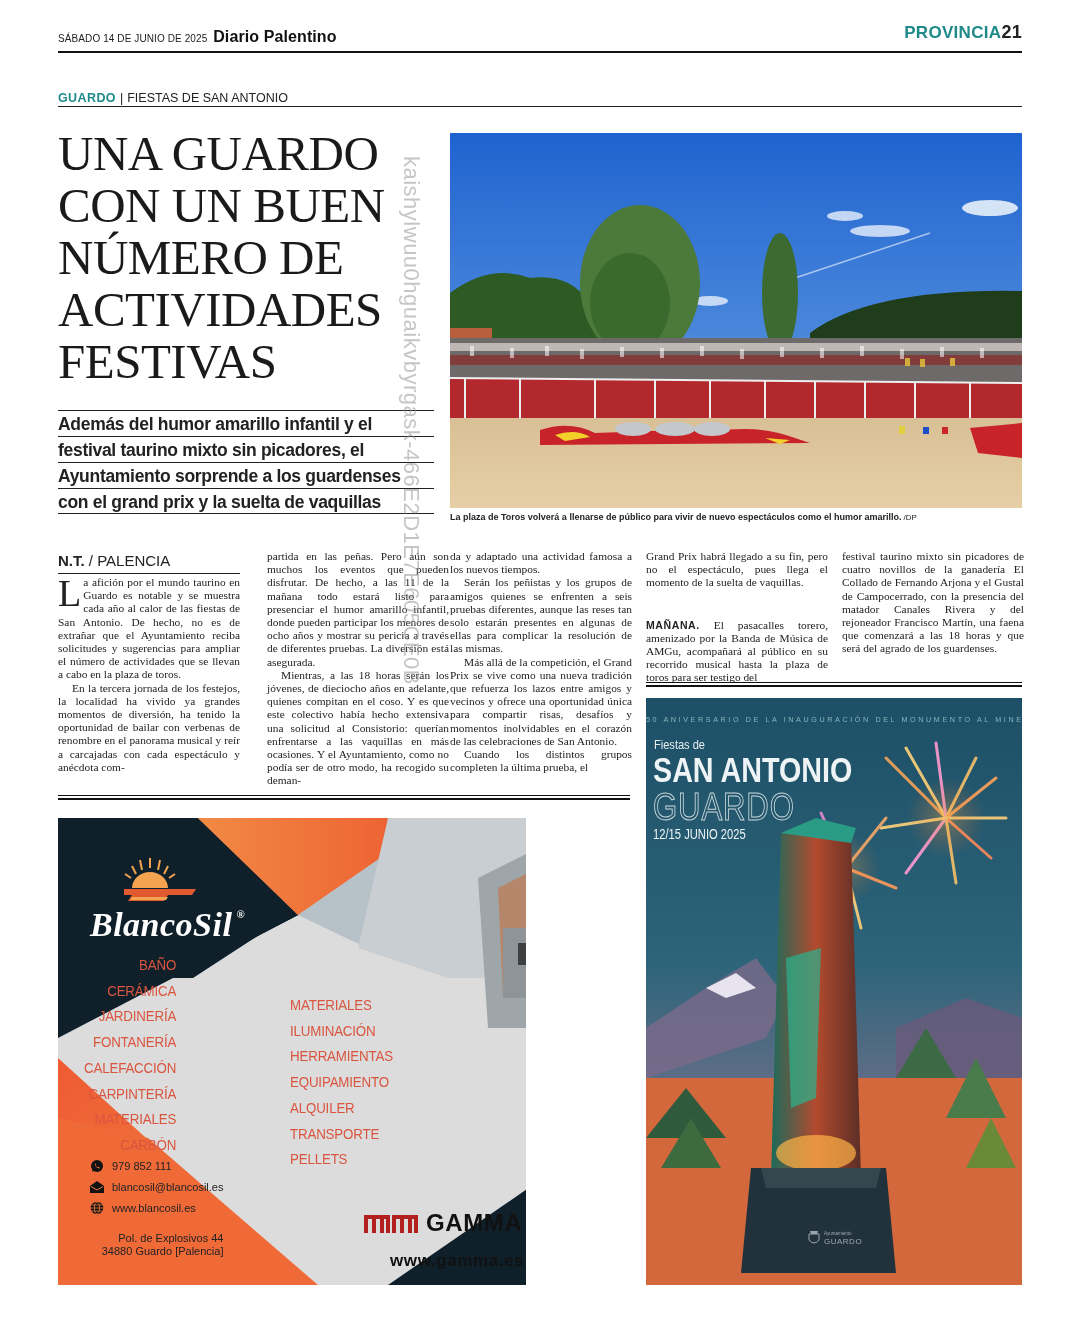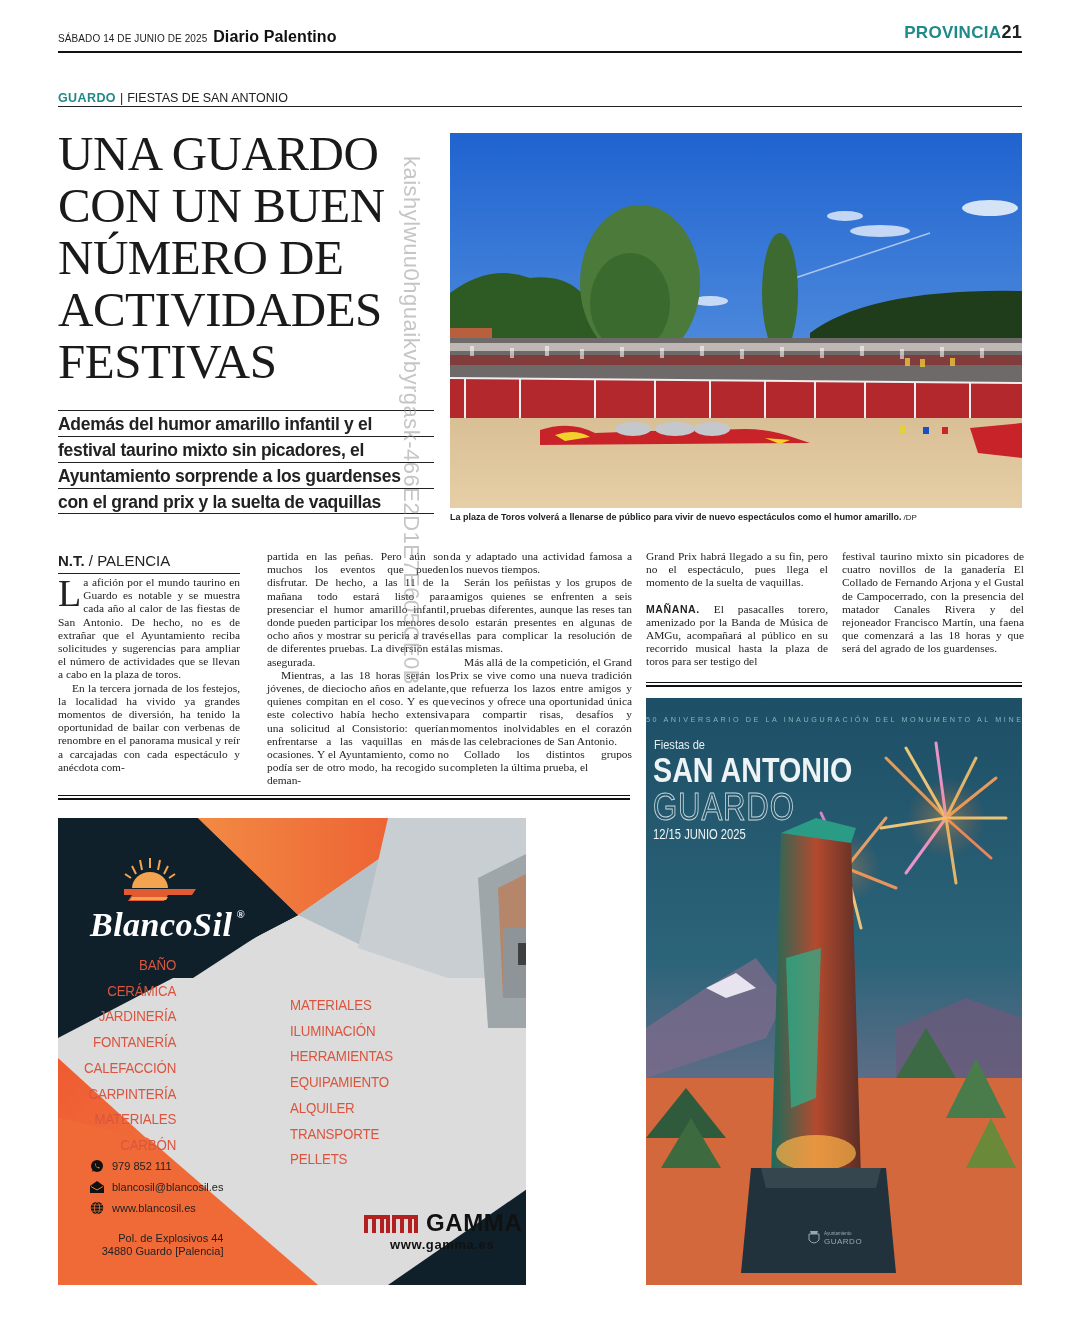--- a/index.html
+++ b/index.html
@@ -41,7 +41,7 @@
   .col { position: absolute; width: 182px; font-family: "Liberation Serif", serif; font-size: 11.4px; line-height: 13.2px; color: #222; text-align: justify; hyphens: manual; }
   .col p { text-indent: 14px; }
   .col p.noind { text-indent: 0; }
-  .col p.gap { margin-top: 13px; }
+  .col p.gap { margin-top: 29px; }
   .col1 { left: 58px; top: 576px; }
   .col2 { left: 267px; top: 550px; }
   .col3 { left: 450px; top: 550px; }

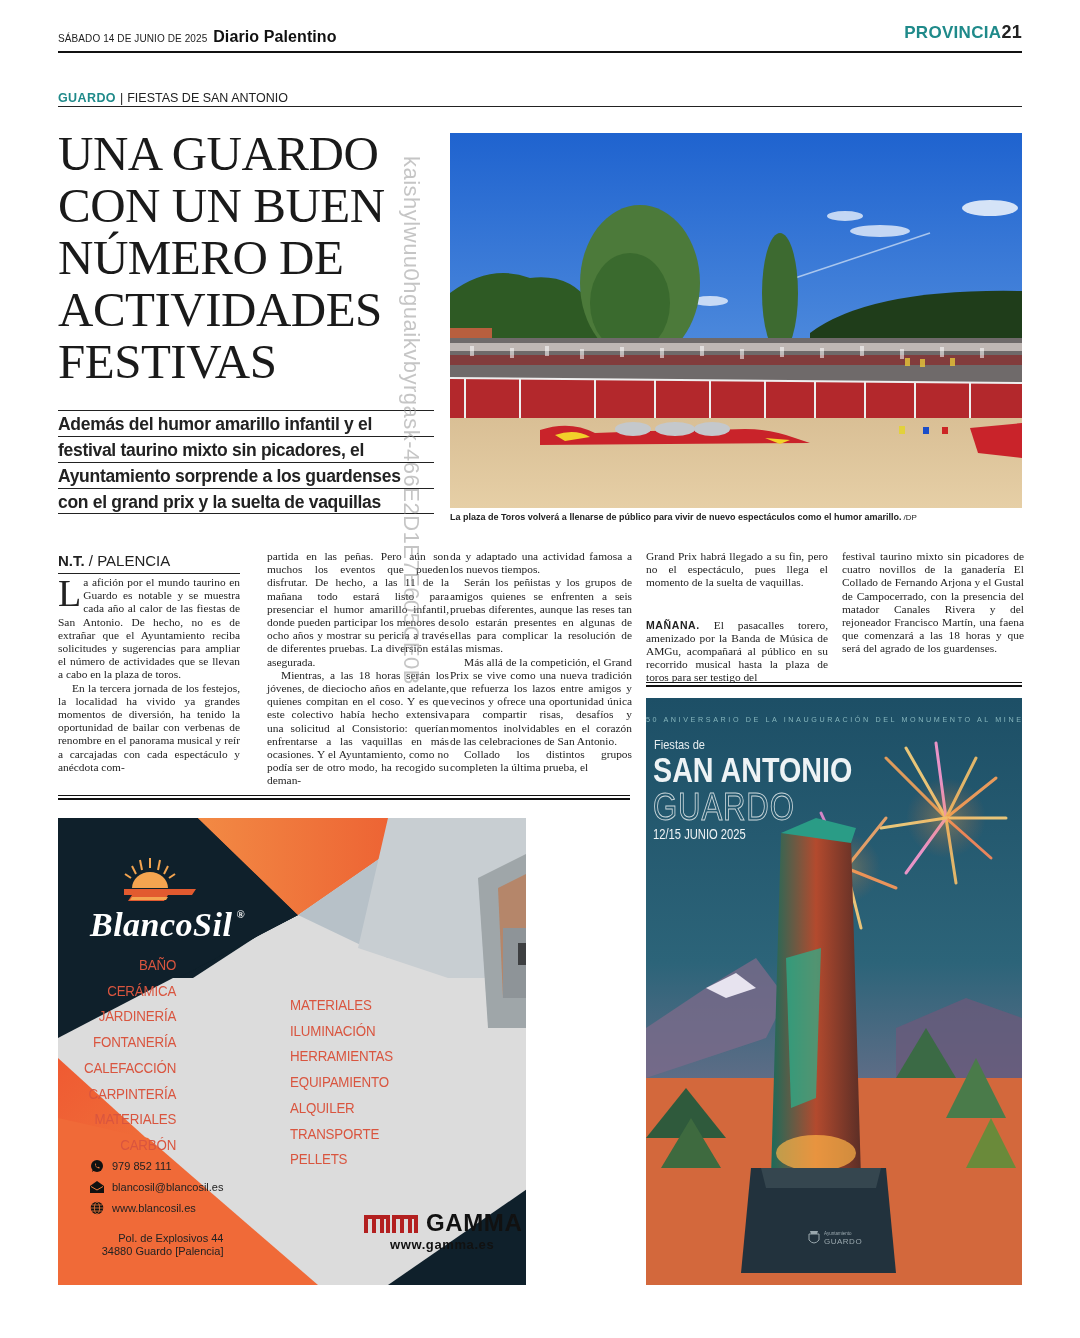--- a/index.html
+++ b/index.html
@@ -216,7 +216,7 @@
   <p class="noind">da y adaptado una actividad famosa a los nuevos tiempos.</p>
   <p>Serán los peñistas y los grupos de amigos quienes se enfrenten a seis pruebas diferentes, aunque las reses tan solo estarán presentes en algunas de ellas para complicar la resolución de las mismas.</p>
   <p>Más allá de la competición, el Grand Prix se vive como una nueva tradición que refuerza los lazos entre amigos y vecinos y ofrece una oportunidad única para compartir risas, desafíos y momentos inolvidables en el corazón de las celebraciones de San Antonio.</p>
-  <p>Collado los distintos grupos completen la última prueba, el</p>
+  <p>Cuando los distintos grupos completen la última prueba, el</p>
 </div>
 <div class="col col4">
   <p class="noind">Grand Prix habrá llegado a su fin, pero no el espectáculo, pues llega el momento de la suelta de vaquillas.</p>

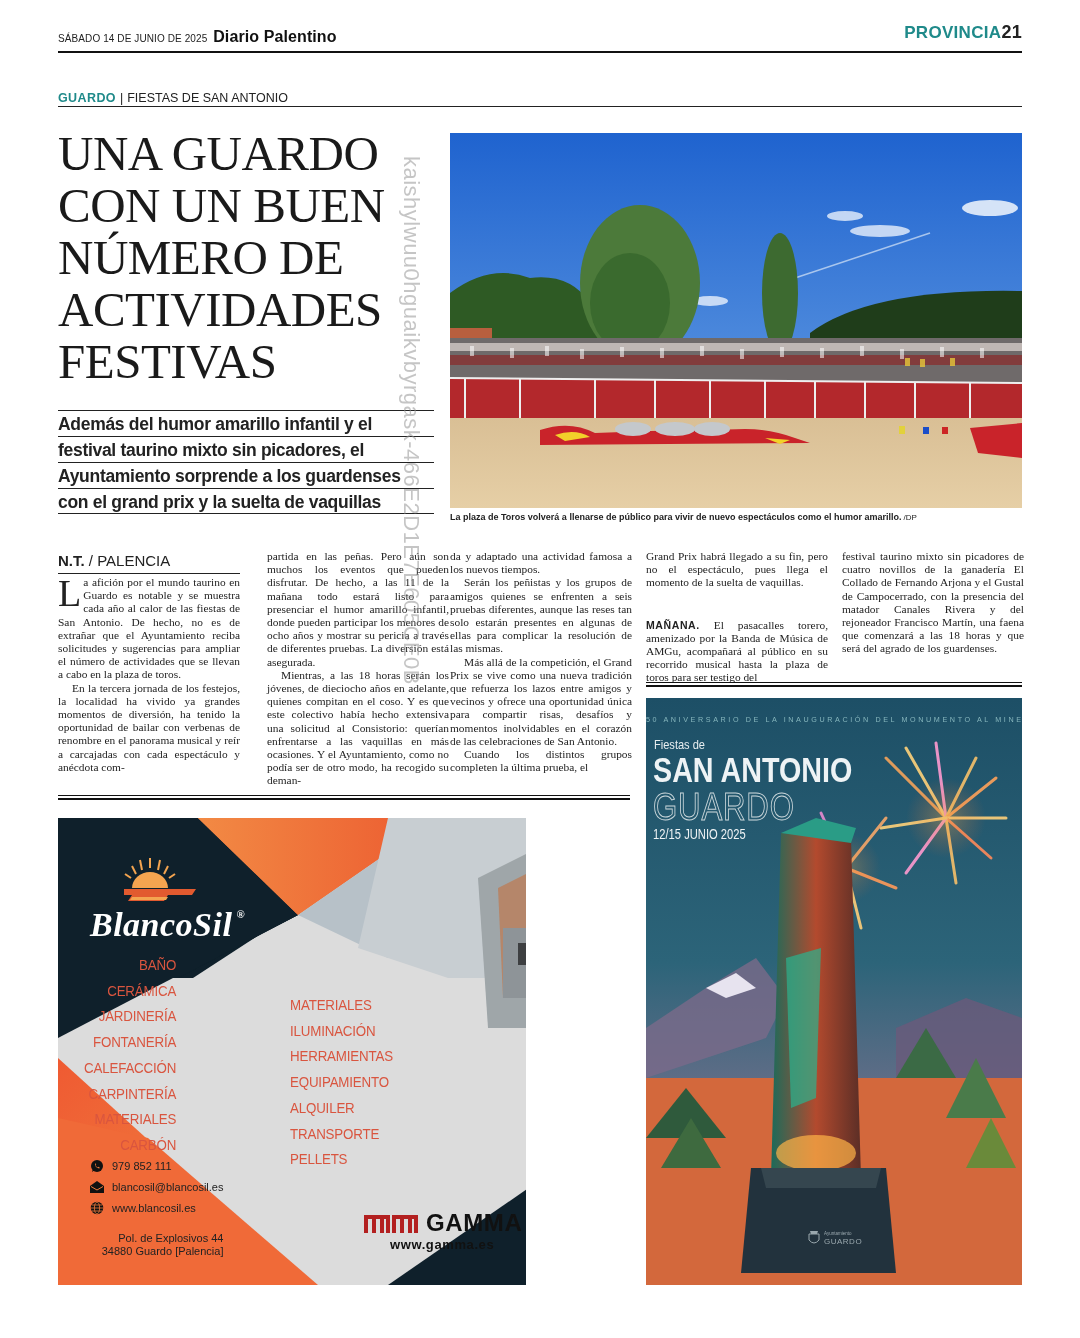--- a/index.html
+++ b/index.html
@@ -70,7 +70,7 @@
   .ad-blanco .address { margin-top: 14px; line-height: 13px; }
   .ad-blanco .gamma { position: absolute; left: 306px; top: 391px; text-align: left; }
   .ad-blanco .gamma-logo { display: flex; align-items: center; gap: 6px; font-family: "Liberation Sans", sans-serif; font-weight: bold; font-size: 24px; color: #111; letter-spacing: 0.6px; }
-  .ad-blanco .gamma-url { font-family: "Liberation Sans", sans-serif; font-weight: bold; font-size: 13px; color: #111; letter-spacing: 0.6px; margin-top: 0; margin-left: 26px; }
+  .ad-blanco .gamma-url { font-family: "Liberation Sans", sans-serif; font-weight: bold; font-size: 17px; color: #111; letter-spacing: 0.6px; margin-top: 14px; margin-left: 26px; }
 
   
   .ad-poster { position: absolute; left: 646px; top: 698px; width: 376px; height: 587px; overflow: hidden; background: #1c4d62; }

